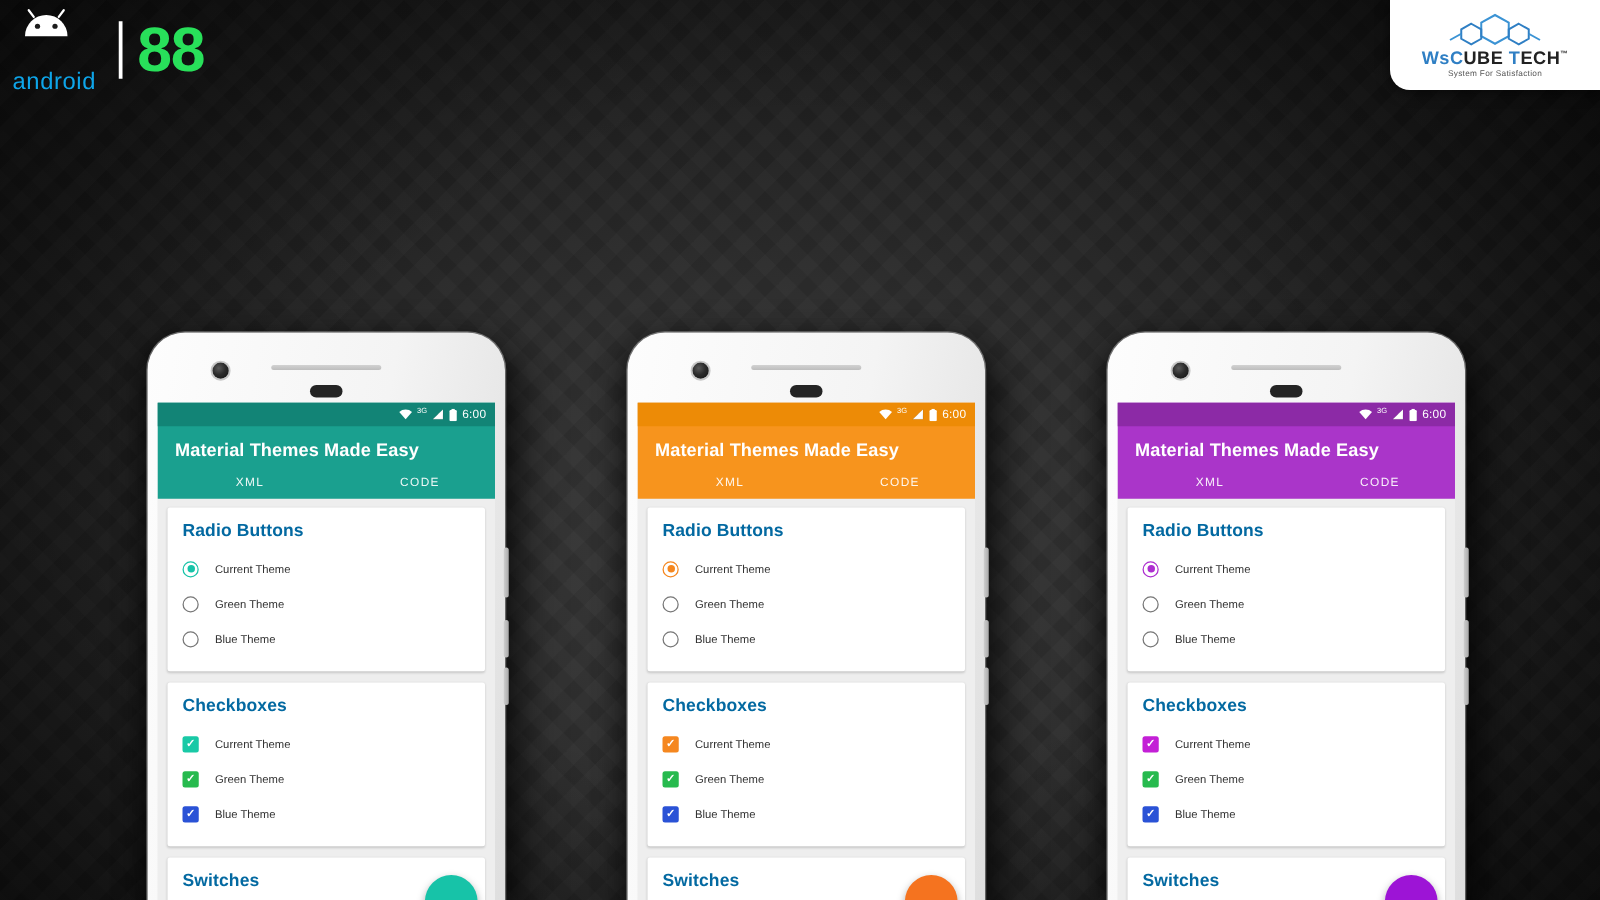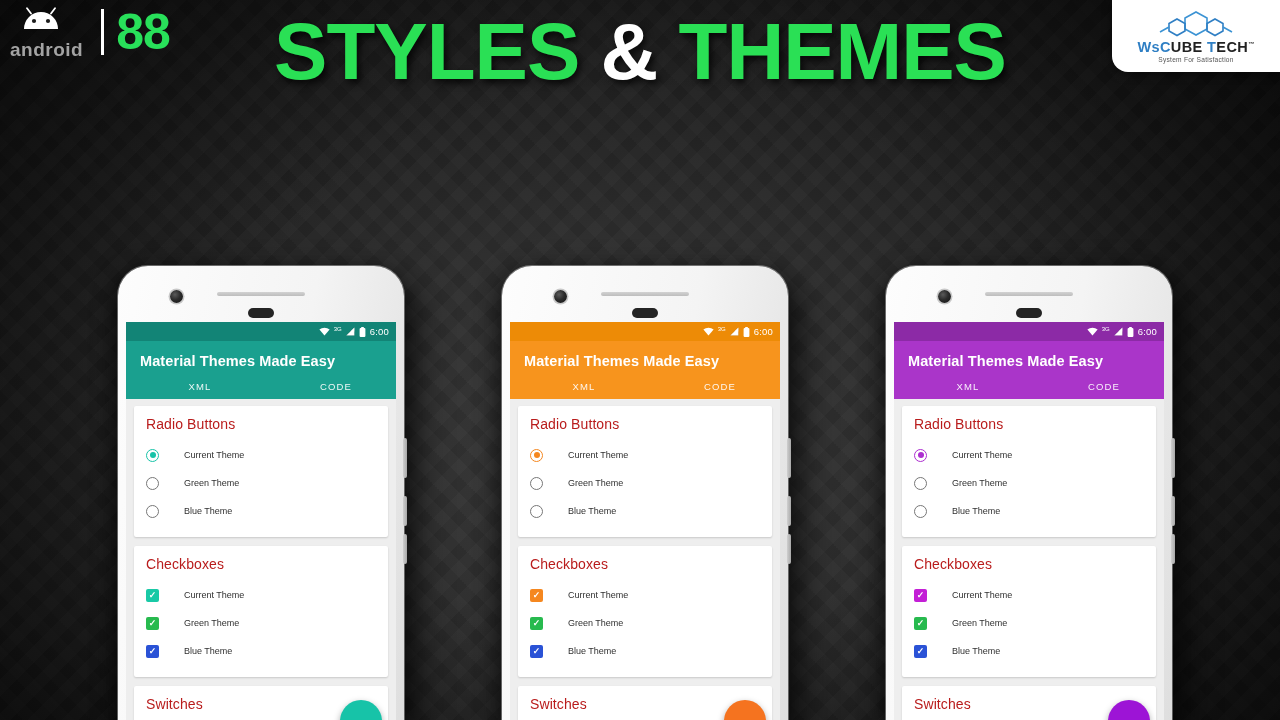--- a/index.html
+++ b/index.html
@@ -38,8 +38,8 @@
   }
   .android-mark{ display:flex; flex-direction:column; align-items:center; padding:3px 6px 1px; }
   .android-word{
-    color:#a3a3a3; font-size:19px; letter-spacing:.5px; line-height:1;
-    margin-top:3px; font-weight:700;
+    color:#0ea5e9; font-size:19px; letter-spacing:.5px; line-height:1;
+    margin-top:19px; font-weight:400;
   }
   .badge-divider{ width:3px; height:46px; background:#fff; margin:0 2px; }
   .badge-num{

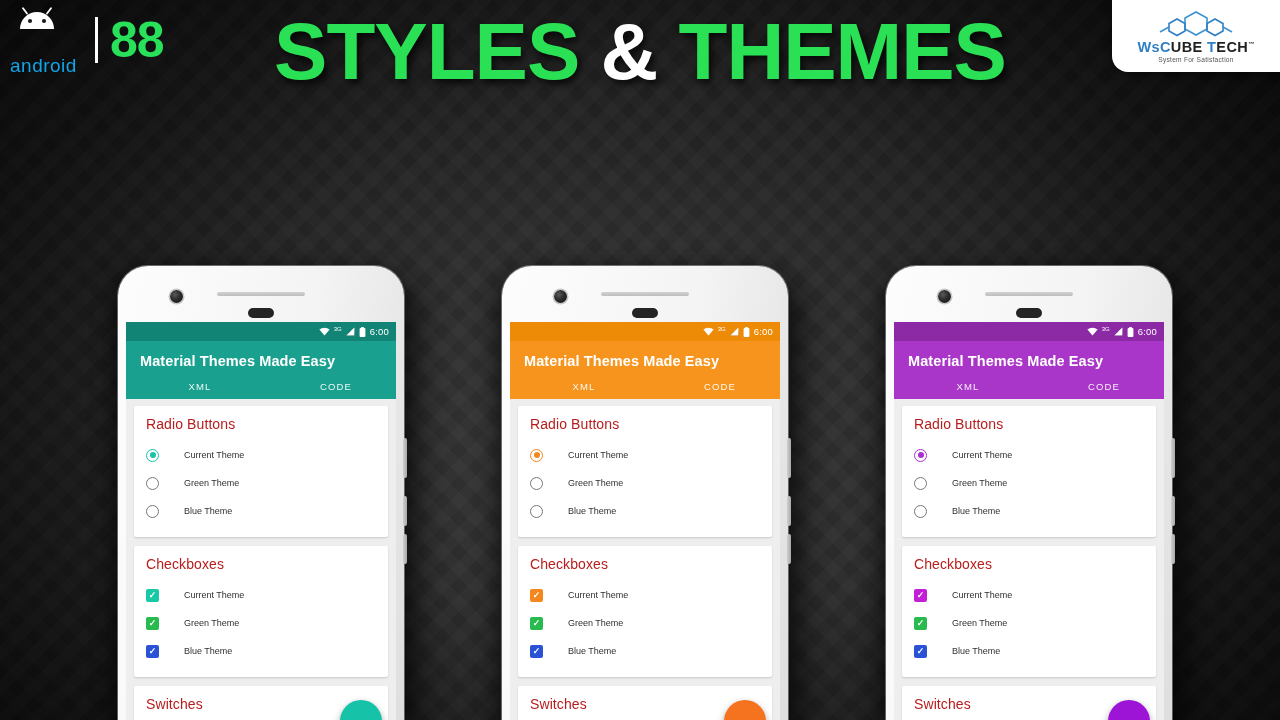--- a/index.html
+++ b/index.html
@@ -253,9 +253,6 @@
 </div>
 
 <div class="title-wrap">
-  <div class="title-1">
-    <span class="g">STYLES</span><span class="w"> &amp; </span><span class="g">THEMES</span>
-  </div>
 </div>
 
 <div class="phones" id="phones">

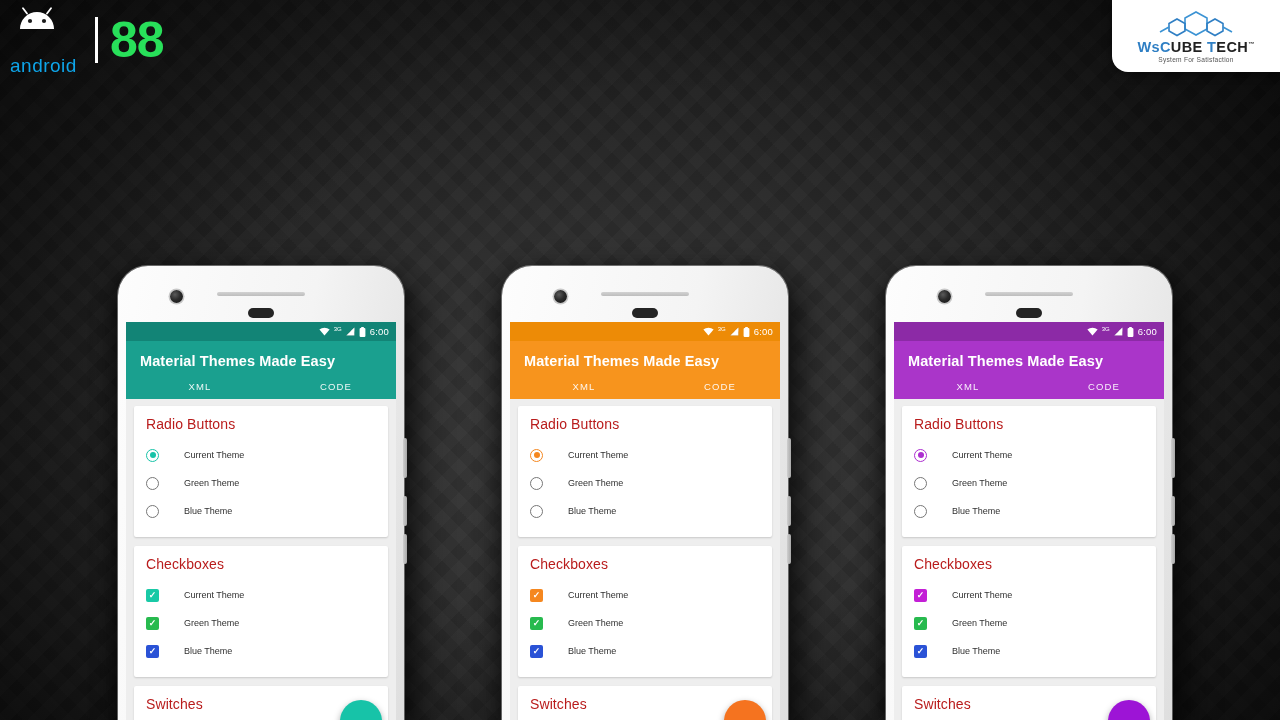--- a/index.html
+++ b/index.html
@@ -178,7 +178,7 @@
     margin-bottom:9px;
   }
   .card-title{
-    font-size:14px; color:#b91c1c; font-weight:400; margin-bottom:9px;
+    font-size:14px; color:#0369a1; font-weight:700; margin-bottom:9px;
     letter-spacing:.1px;
   }
   .opt-row{

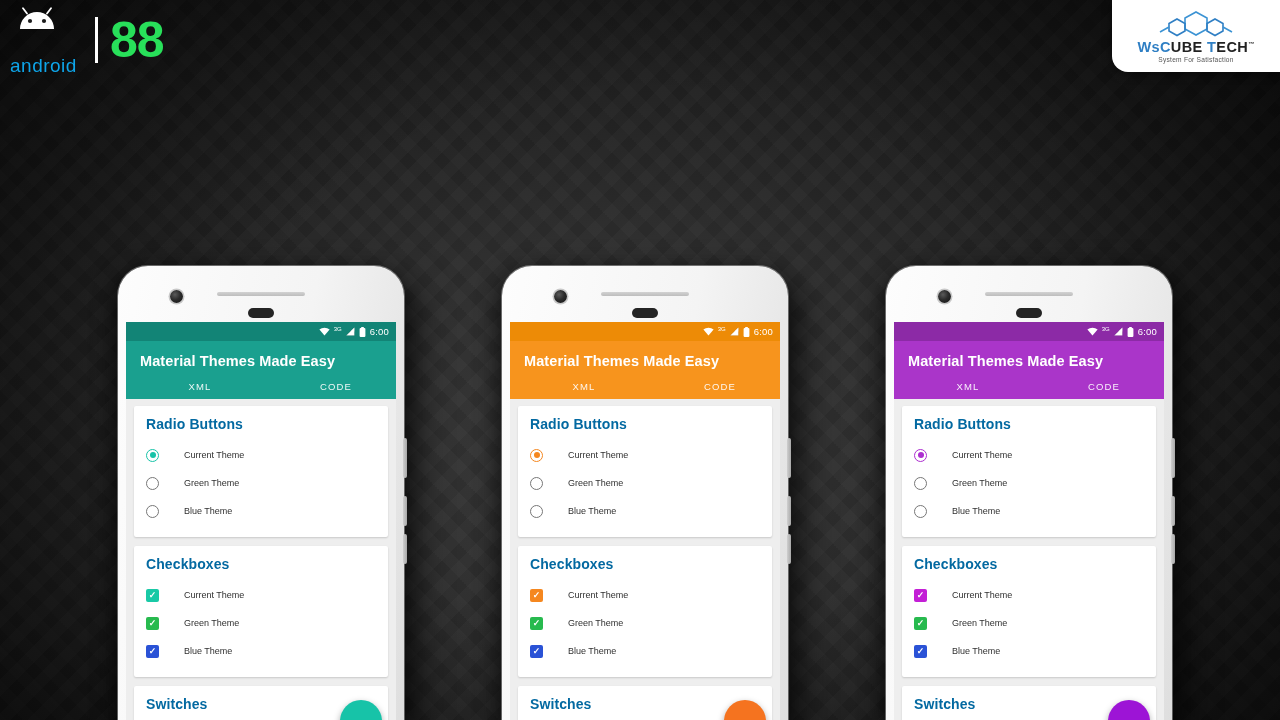--- a/index.html
+++ b/index.html
@@ -182,7 +182,7 @@
     letter-spacing:.1px;
   }
   .opt-row{
-    display:flex; align-items:center; gap:25px; height:28px;
+    display:flex; align-items:center; gap:13px; height:28px;
   }
   .opt-label{ font-size:9px; color:#303030; }
 

